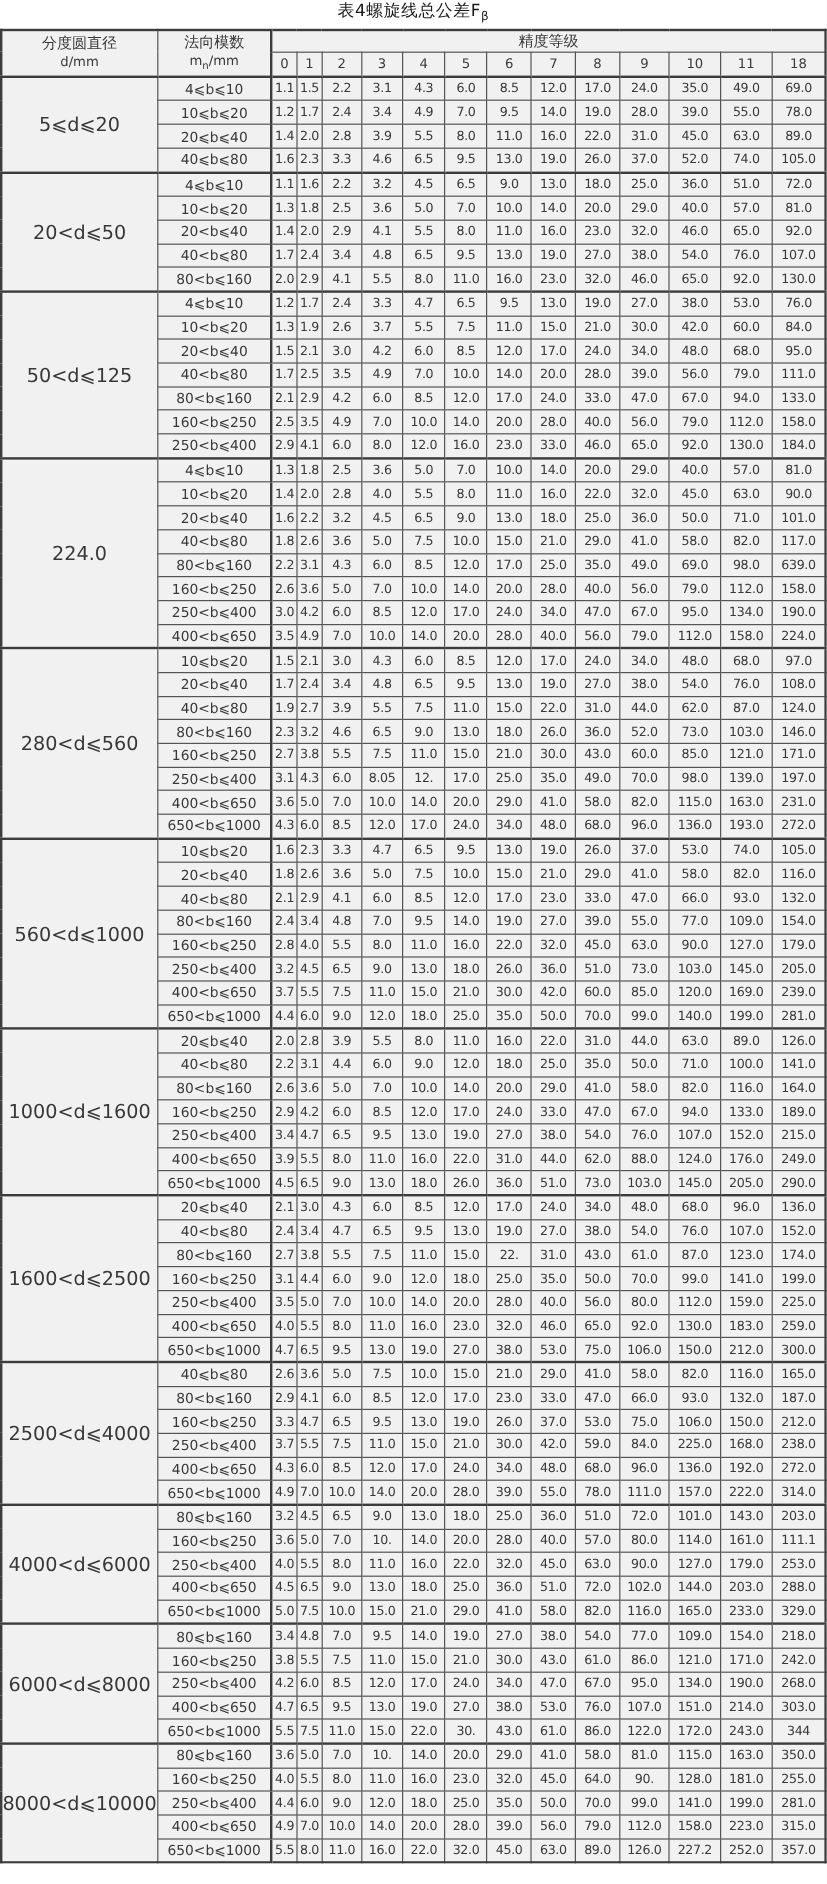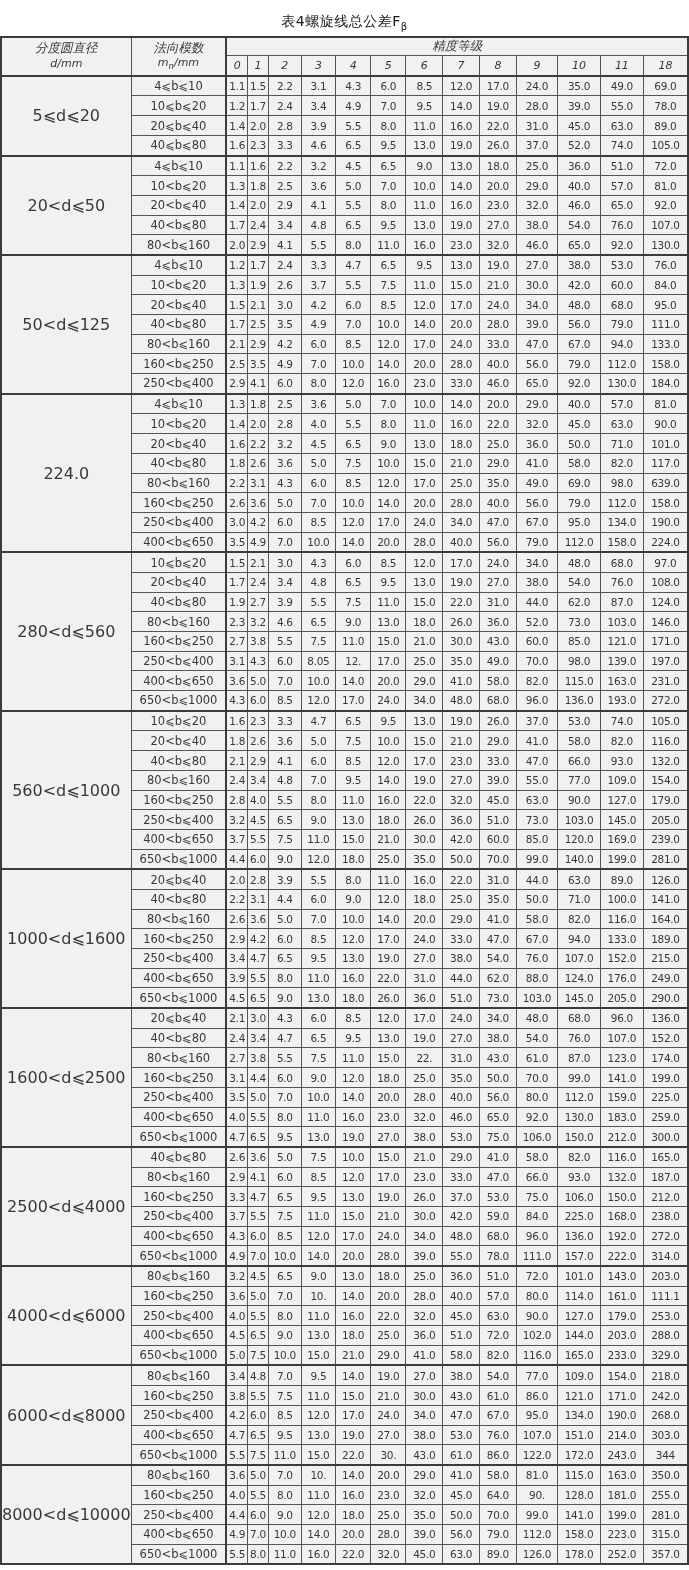--- a/index.html
+++ b/index.html
@@ -12,7 +12,7 @@
   .page{width:689px;}
   .title{
     text-align:center;
-    padding:13px 0 4px 0;
+    padding:0 0 4px 0;
     font-size:14px;
     color:#1a1a1a;
     letter-spacing:0.5px;

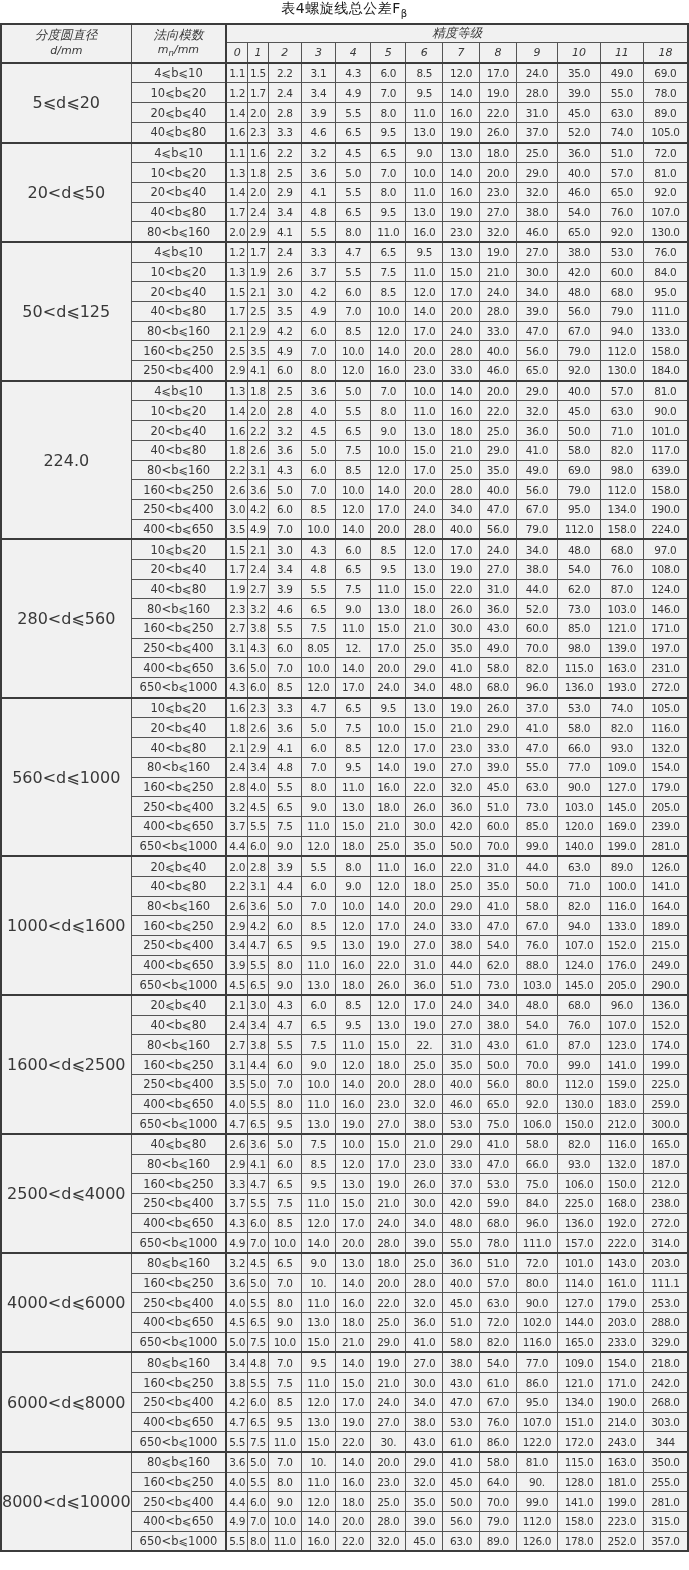--- a/index.html
+++ b/index.html
@@ -40,7 +40,7 @@
   thead tr.grades th{height:19px;font-size:11px;}
   thead th.dhead,thead th.mhead{font-size:12.5px;line-height:1.35;}
   thead th.dhead div.sub,thead th.mhead div.sub{font-size:11px;}
-  thead{border-bottom:2px solid #3c3c3c;font-style:italic;}
+  thead{border-bottom:2px solid #3c3c3c;}
   th sub,td sub{font-size:8.5px;}
   tbody td{height:18.7px;}
   tr.group-start td{border-top:2px solid #3c3c3c;}

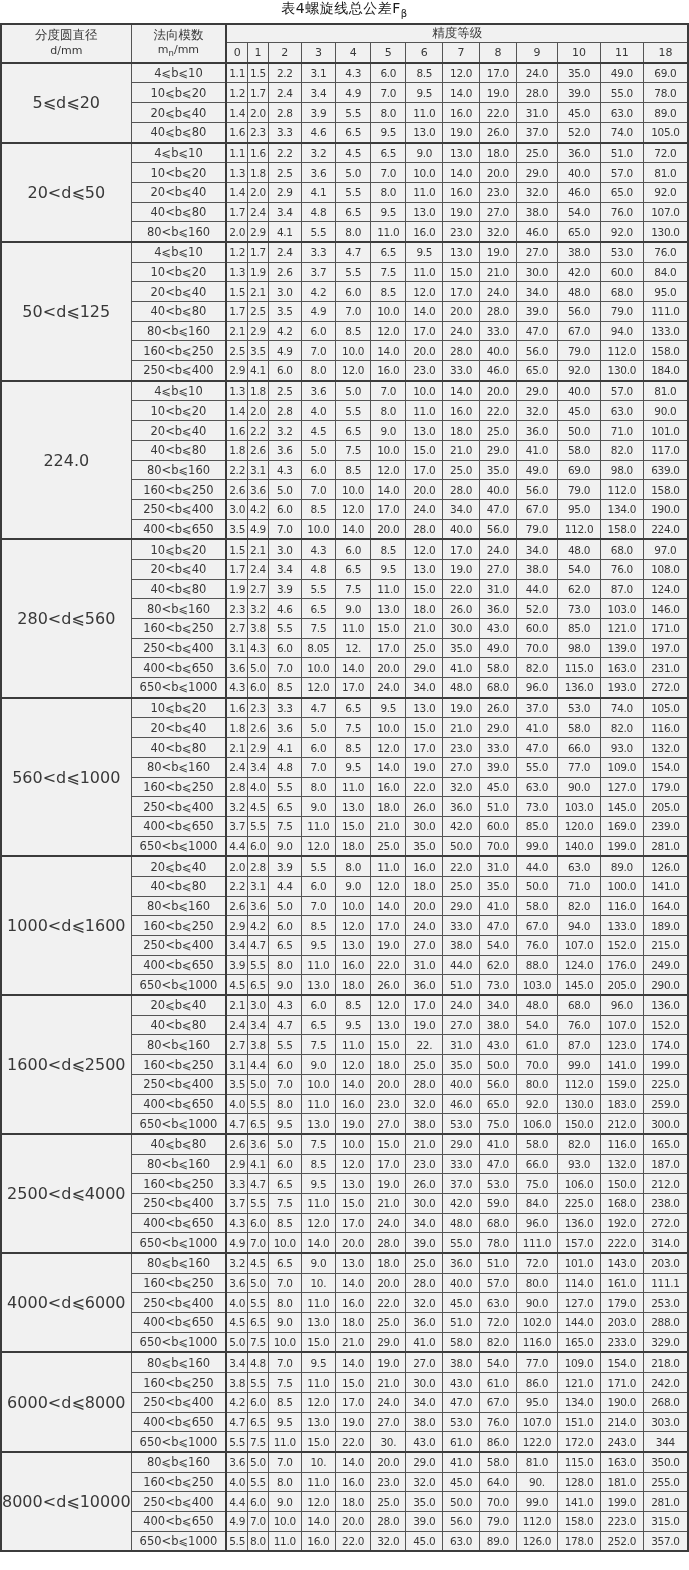--- a/index.html
+++ b/index.html
@@ -1310,7 +1310,7 @@
           <td class="vcell">63.0</td>
           <td class="vcell">89.0</td>
           <td class="vcell">126.0</td>
-          <td class="vcell">178.0</td>
+          <td class="vcell">227.2</td>
           <td class="vcell">252.0</td>
           <td class="vcell">357.0</td>
         </tr>

